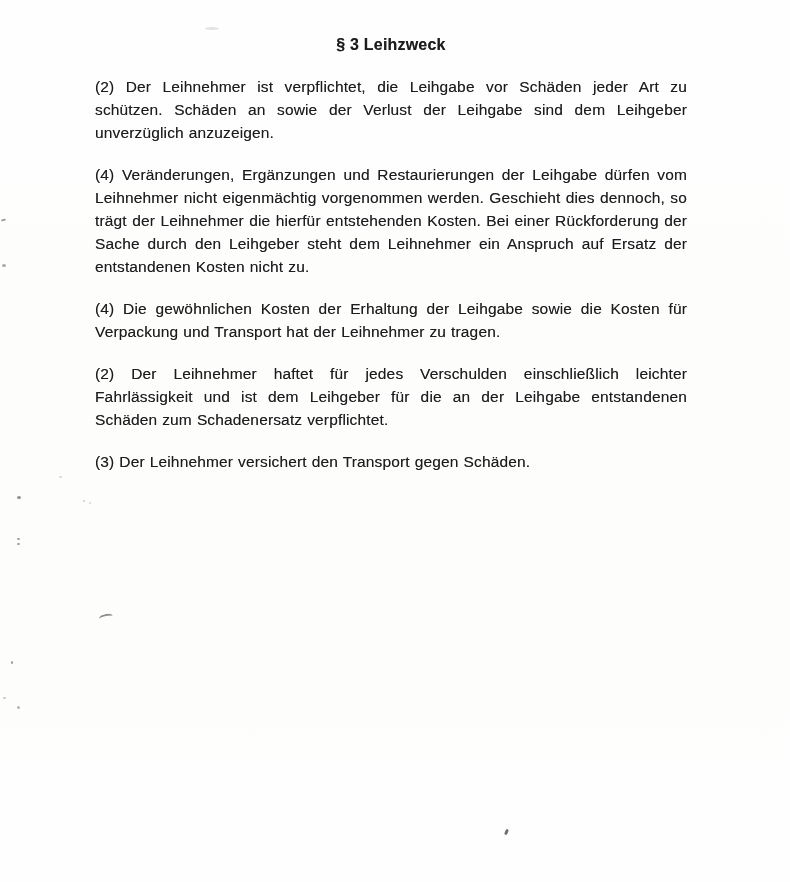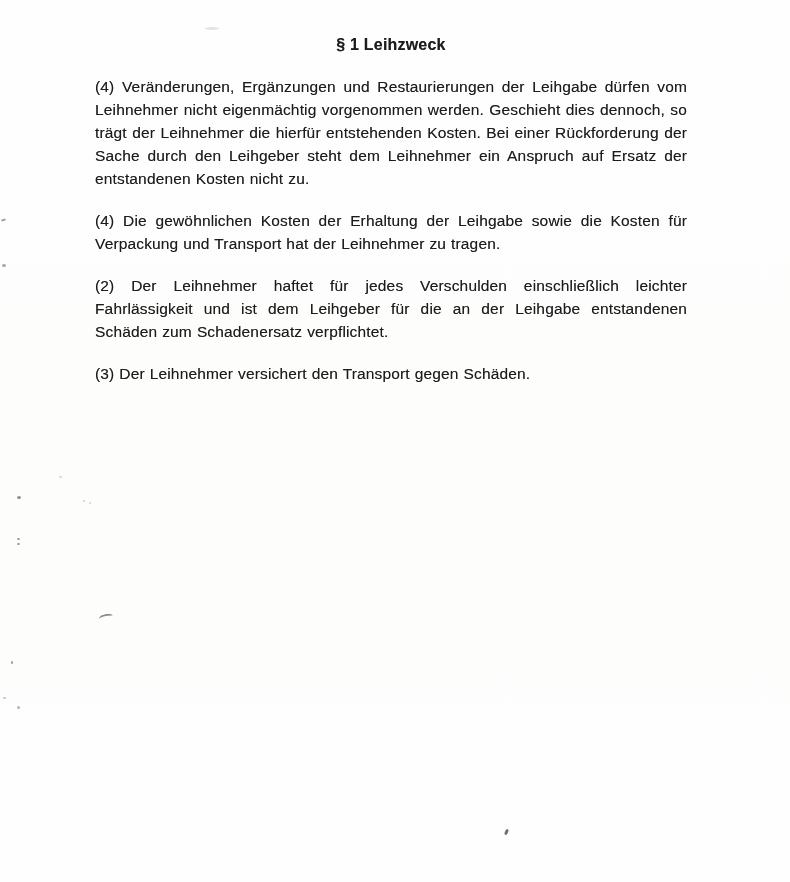--- a/index.html
+++ b/index.html
@@ -59,7 +59,7 @@
 
 <div class="page">
 
-  <h2 class="heading">§ 1 Leihzweck</h2>
+  <h2 class="heading">§ 3 Leihzweck</h2>
 
   <p class="para">(4) Veränderungen, Ergänzungen und Restaurierungen der Leihgabe dürfen vom Leihnehmer nicht eigenmächtig vorgenommen werden. Geschieht dies dennoch, so trägt der Leihnehmer die hierfür entstehenden Kosten. Bei einer Rückforderung der Sache durch den Leihgeber steht dem Leihnehmer ein Anspruch auf Ersatz der entstandenen Kosten nicht zu.</p>
   <p class="para">(4) Die gewöhnlichen Kosten der Erhaltung der Leihgabe sowie die Kosten für Verpackung und Transport hat der Leihnehmer zu tragen.</p>

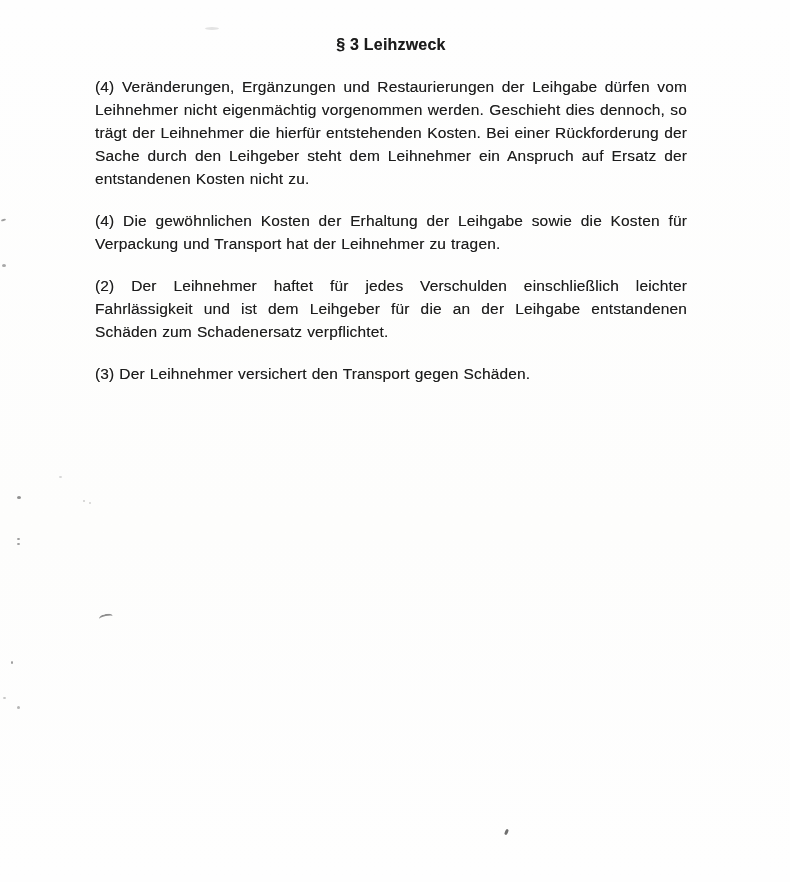--- a/index.html
+++ b/index.html
@@ -61,6 +61,7 @@
 
   <h2 class="heading">§ 3 Leihzweck</h2>
 
+  <p class="para">(2) Der Leihnehmer ist verpflichtet, die Leihgabe vor Schäden jeder Art zu schützen. Schäden an sowie der Verlust der Leihgabe sind dem Leihgeber unverzüglich anzuzeigen.</p>
   <p class="para">(4) Veränderungen, Ergänzungen und Restaurierungen der Leihgabe dürfen vom Leihnehmer nicht eigenmächtig vorgenommen werden. Geschieht dies dennoch, so trägt der Leihnehmer die hierfür entstehenden Kosten. Bei einer Rückforderung der Sache durch den Leihgeber steht dem Leihnehmer ein Anspruch auf Ersatz der entstandenen Kosten nicht zu.</p>
   <p class="para">(4) Die gewöhnlichen Kosten der Erhaltung der Leihgabe sowie die Kosten für Verpackung und Transport hat der Leihnehmer zu tragen.</p>
 

